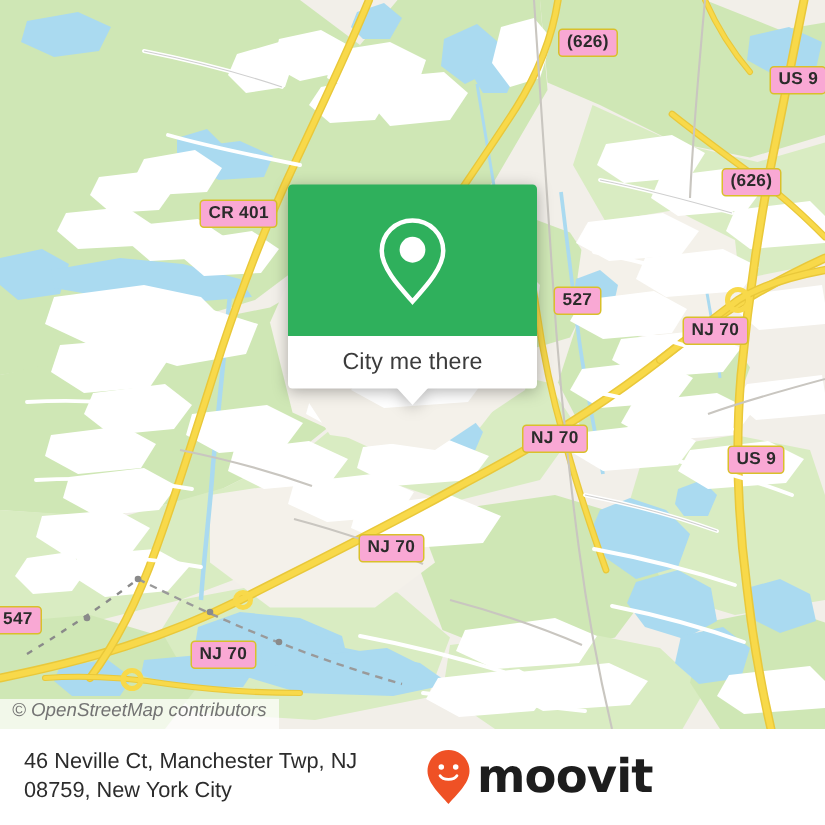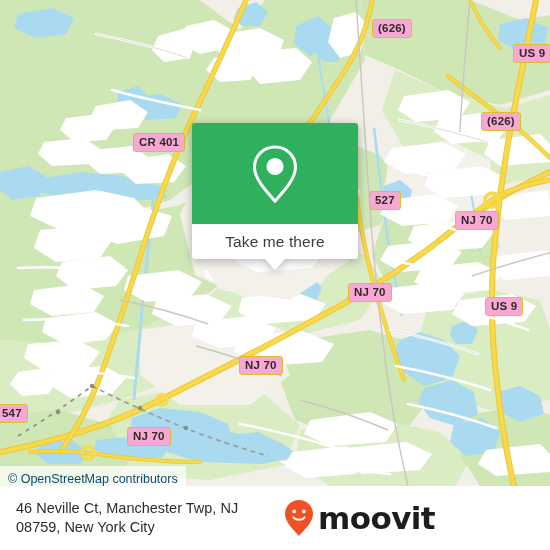--- a/index.html
+++ b/index.html
@@ -388,7 +388,7 @@
         </div>
       </div>
       <div id="callout-white">
-        <span id="callout-label">Take me there</span>
+        <span id="callout-label">City me there</span>
       </div>
       <div id="callout-tail"></div>
     </div>

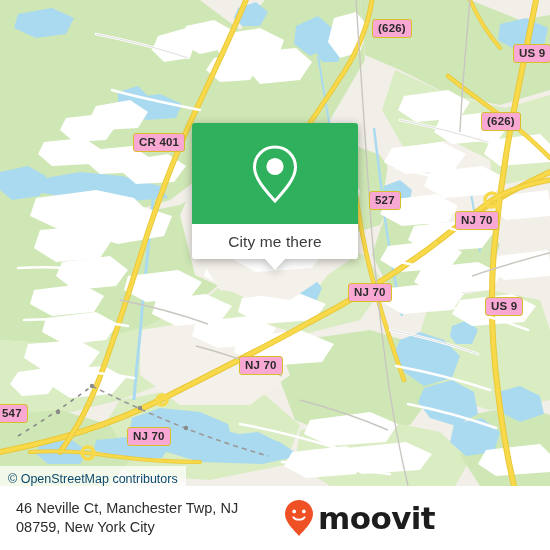--- a/index.html
+++ b/index.html
@@ -123,11 +123,12 @@
     padding: 0 8px 0 8px;
     background: rgba(255,255,255,0.72);
     display: flex;
-    align-items: flex-end;
-    color: #0c4a6e;
+    align-items: flex-start;
+    color: #737373;
     font-family: "Liberation Sans", sans-serif;
     font-size: 12.5px;
     white-space: nowrap;
+    font-style: italic;
   }
 
   

